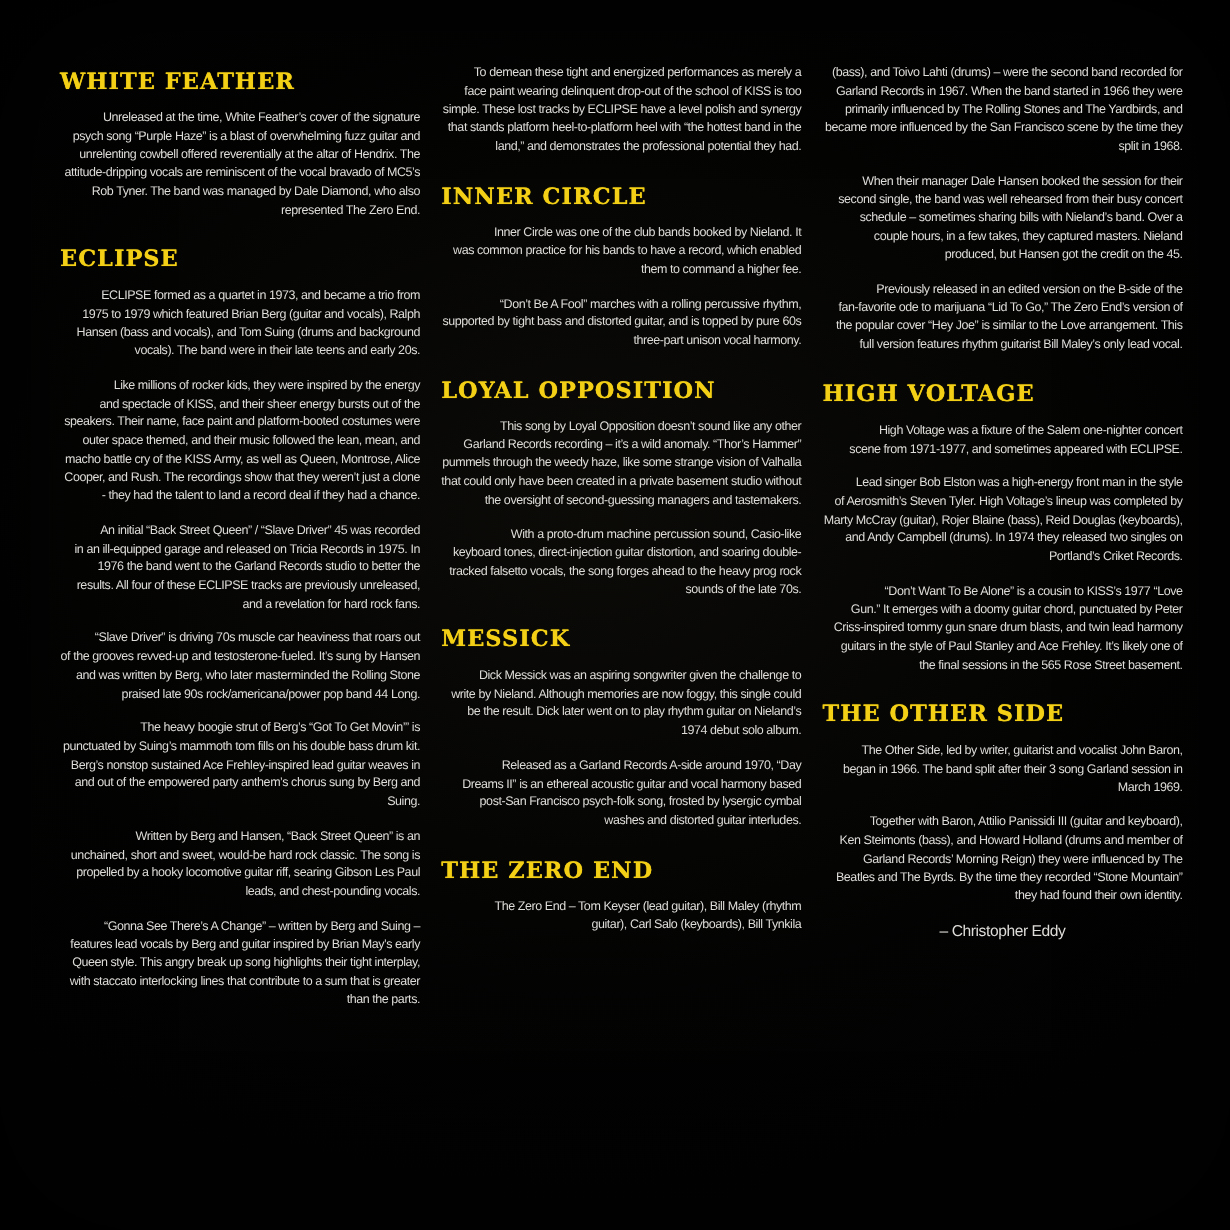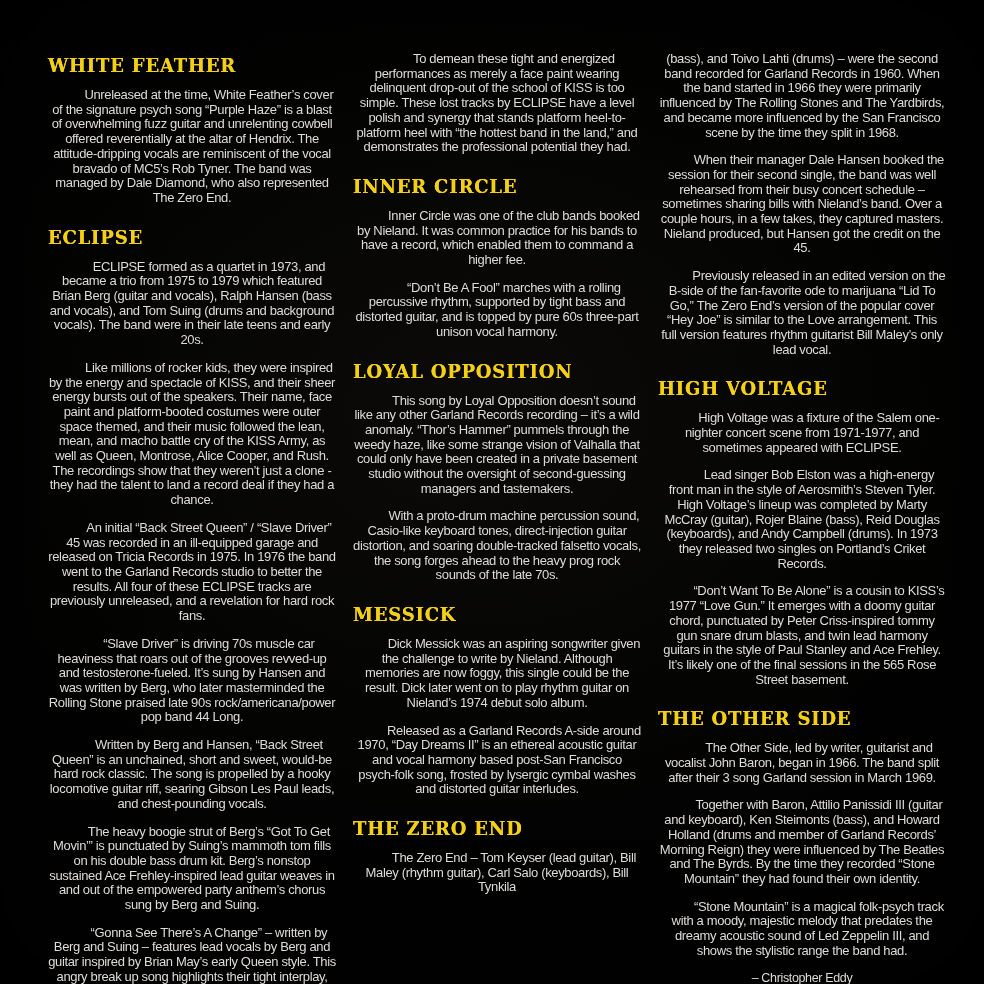--- a/index.html
+++ b/index.html
@@ -35,12 +35,12 @@
   .column > .heading:first-child { margin-top: 3px; }
   .para {
     color: var(--body-color, #dedcd8);
-    font-size: 13px;
+    font-size: 10px;
     line-height: 14.7px;
     letter-spacing: -0.35px;
     margin: 0 0 13px 0;
     text-indent: 2.6em;
-    text-align: center;
+    text-align: right;
   }
   .para.noindent { text-indent: 0; }
   .credit {

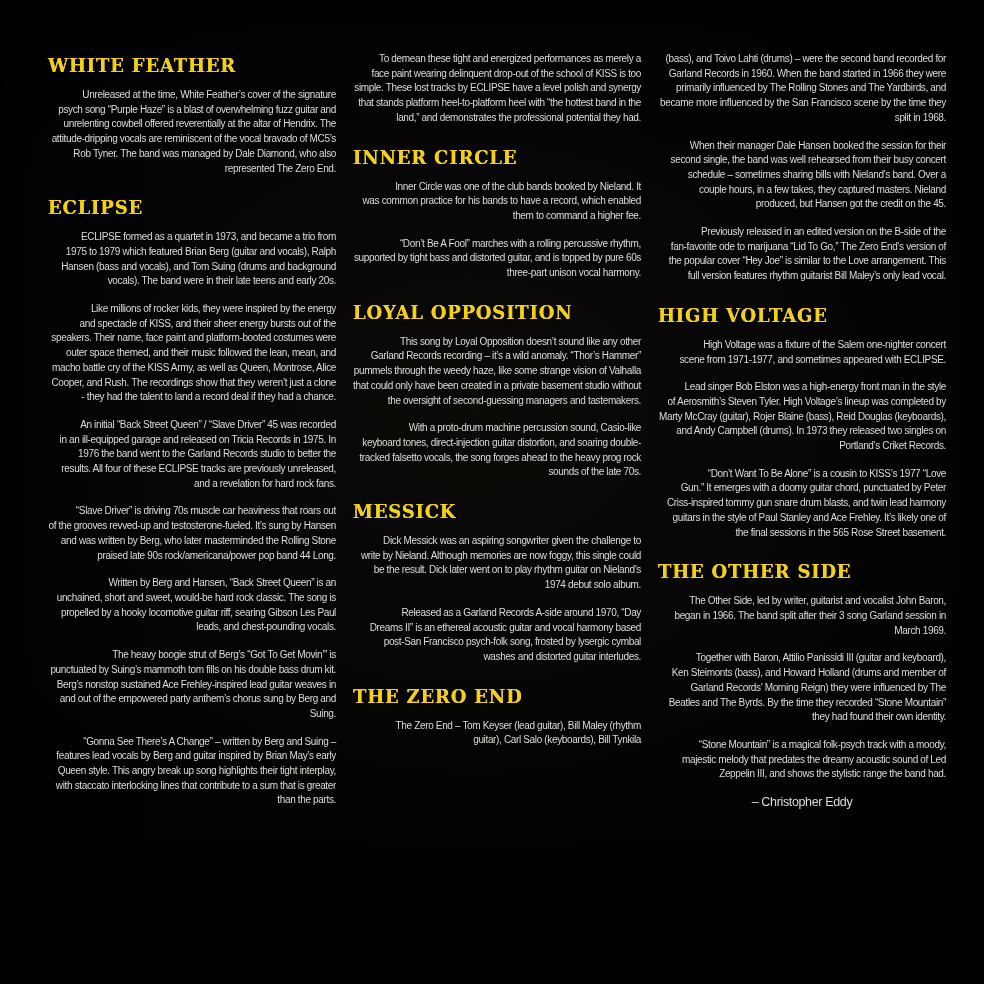--- a/index.html
+++ b/index.html
@@ -83,7 +83,7 @@
       <p class="para">The Zero End – Tom Keyser (lead guitar), Bill Maley (rhythm guitar), Carl Salo (keyboards), Bill Tynkila</p>
     </section>
   <section class="column">
-      <p class="para noindent">(bass), and Toivo Lahti (drums) – were the second band recorded for Garland Records in 1960. When the band started in 1966 they were primarily influenced by The Rolling Stones and The Yardbirds, and became more influenced by the San Francisco scene by the time they split in 1968.</p>
+      <p class="para noindent">(bass), and Toivo Lahti (drums) – were the second band recorded for Garland Records in 1967. When the band started in 1966 they were primarily influenced by The Rolling Stones and The Yardbirds, and became more influenced by the San Francisco scene by the time they split in 1968.</p>
       <p class="para">When their manager Dale Hansen booked the session for their second single, the band was well rehearsed from their busy concert schedule – sometimes sharing bills with Nieland’s band. Over a couple hours, in a few takes, they captured masters. Nieland produced, but Hansen got the credit on the 45.</p>
       <p class="para">Previously released in an edited version on the B-side of the fan-favorite ode to marijuana “Lid To Go,” The Zero End’s version of the popular cover “Hey Joe” is similar to the Love arrangement. This full version features rhythm guitarist Bill Maley’s only lead vocal.</p>
       <h2 class="heading">HIGH VOLTAGE</h2>

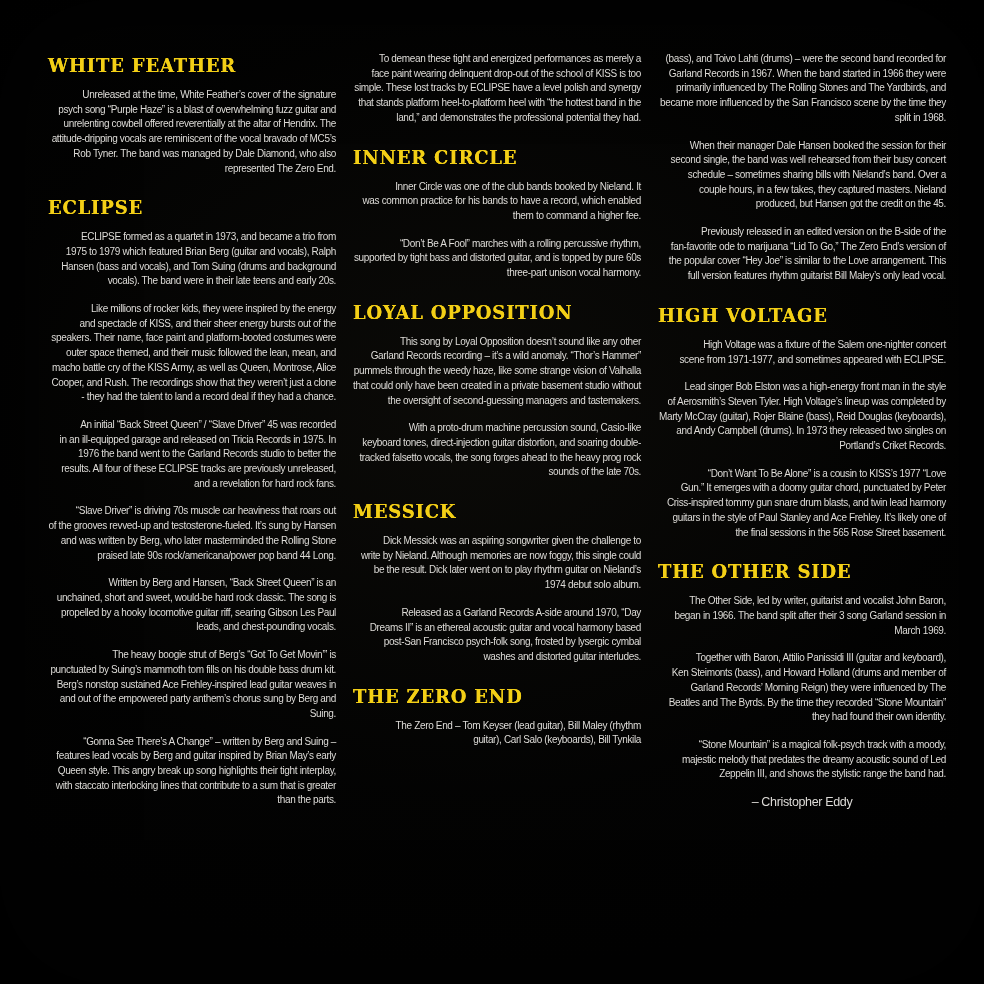--- a/index.html
+++ b/index.html
@@ -88,7 +88,7 @@
       <p class="para">Previously released in an edited version on the B-side of the fan-favorite ode to marijuana “Lid To Go,” The Zero End’s version of the popular cover “Hey Joe” is similar to the Love arrangement. This full version features rhythm guitarist Bill Maley’s only lead vocal.</p>
       <h2 class="heading">HIGH VOLTAGE</h2>
       <p class="para">High Voltage was a fixture of the Salem one-nighter concert scene from 1971-1977, and sometimes appeared with ECLIPSE.</p>
-      <p class="para">Lead singer Bob Elston was a high-energy front man in the style of Aerosmith’s Steven Tyler. High Voltage’s lineup was completed by Marty McCray (guitar), Rojer Blaine (bass), Reid Douglas (keyboards), and Andy Campbell (drums). In 1973 they released two singles on Portland’s Criket Records.</p>
+      <p class="para">Lead singer Bob Elston was a high-energy front man in the style of Aerosmith’s Steven Tyler. High Voltage’s lineup was completed by Marty McCray (guitar), Rojer Blaine (bass), Reid Douglas (keyboards), and Andy Campbell (drums). In 1974 they released two singles on Portland’s Criket Records.</p>
       <p class="para">“Don’t Want To Be Alone” is a cousin to KISS’s 1977 “Love Gun.” It emerges with a doomy guitar chord, punctuated by Peter Criss-inspired tommy gun snare drum blasts, and twin lead harmony guitars in the style of Paul Stanley and Ace Frehley. It’s likely one of the final sessions in the 565 Rose Street basement.</p>
       <h2 class="heading">THE OTHER SIDE</h2>
       <p class="para">The Other Side, led by writer, guitarist and vocalist John Baron, began in 1966. The band split after their 3 song Garland session in March 1969.</p>

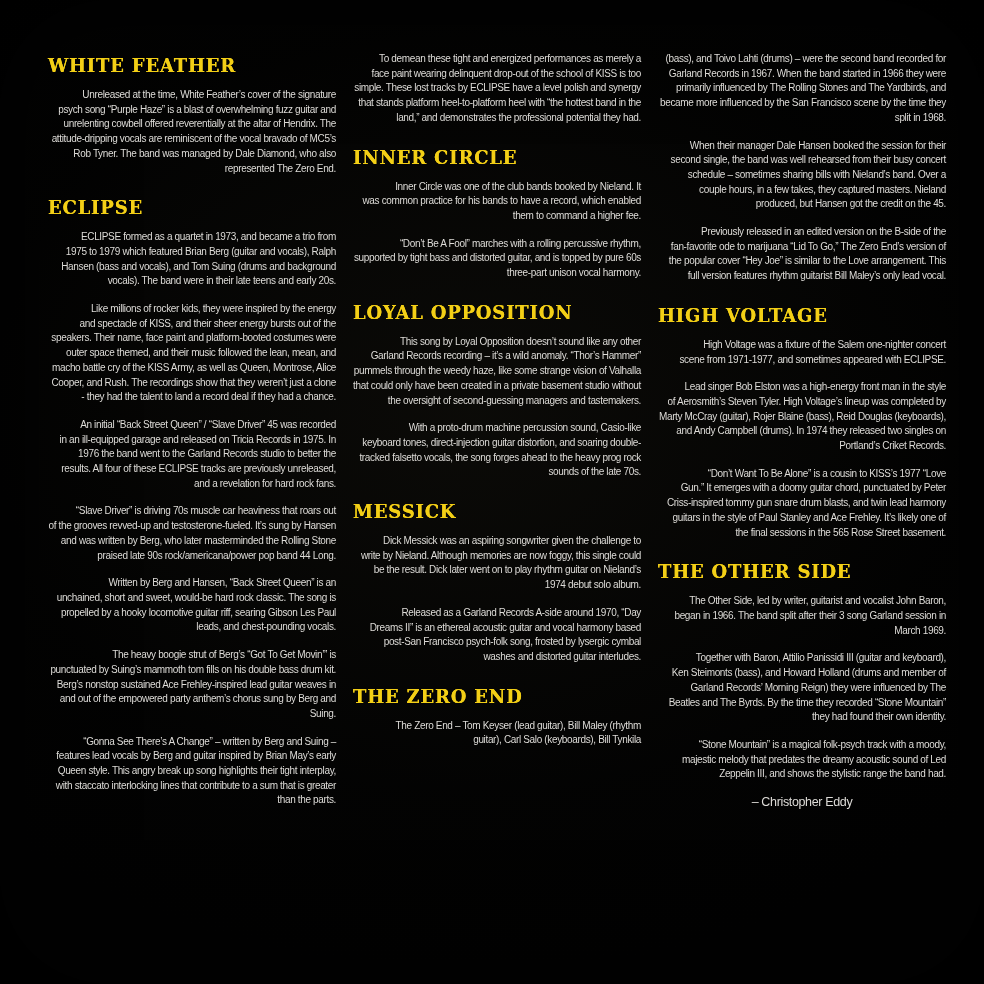--- a/index.html
+++ b/index.html
@@ -64,8 +64,8 @@
       <p class="para">Like millions of rocker kids, they were inspired by the energy and spectacle of KISS, and their sheer energy bursts out of the speakers. Their name, face paint and platform-booted costumes were outer space themed, and their music followed the lean, mean, and macho battle cry of the KISS Army, as well as Queen, Montrose, Alice Cooper, and Rush. The recordings show that they weren’t just a clone - they had the talent to land a record deal if they had a chance.</p>
       <p class="para">An initial “Back Street Queen” / “Slave Driver” 45 was recorded in an ill-equipped garage and released on Tricia Records in 1975. In 1976 the band went to the Garland Records studio to better the results. All four of these ECLIPSE tracks are previously unreleased, and a revelation for hard rock fans.</p>
       <p class="para">“Slave Driver” is driving 70s muscle car heaviness that roars out of the grooves revved-up and testosterone-fueled. It’s sung by Hansen and was written by Berg, who later masterminded the Rolling Stone praised late 90s rock/americana/power pop band 44 Long.</p>
+      <p class="para">The heavy boogie strut of Berg’s “Got To Get Movin’” is punctuated by Suing’s mammoth tom fills on his double bass drum kit. Berg’s nonstop sustained Ace Frehley-inspired lead guitar weaves in and out of the empowered party anthem’s chorus sung by Berg and Suing.</p>
       <p class="para">Written by Berg and Hansen, “Back Street Queen” is an unchained, short and sweet, would-be hard rock classic. The song is propelled by a hooky locomotive guitar riff, searing Gibson Les Paul leads, and chest-pounding vocals.</p>
-      <p class="para">The heavy boogie strut of Berg’s “Got To Get Movin’” is punctuated by Suing’s mammoth tom fills on his double bass drum kit. Berg’s nonstop sustained Ace Frehley-inspired lead guitar weaves in and out of the empowered party anthem’s chorus sung by Berg and Suing.</p>
       <p class="para">“Gonna See There’s A Change” – written by Berg and Suing – features lead vocals by Berg and guitar inspired by Brian May’s early Queen style. This angry break up song highlights their tight interplay, with staccato interlocking lines that contribute to a sum that is greater than the parts.</p>
     </section>
   <section class="column">

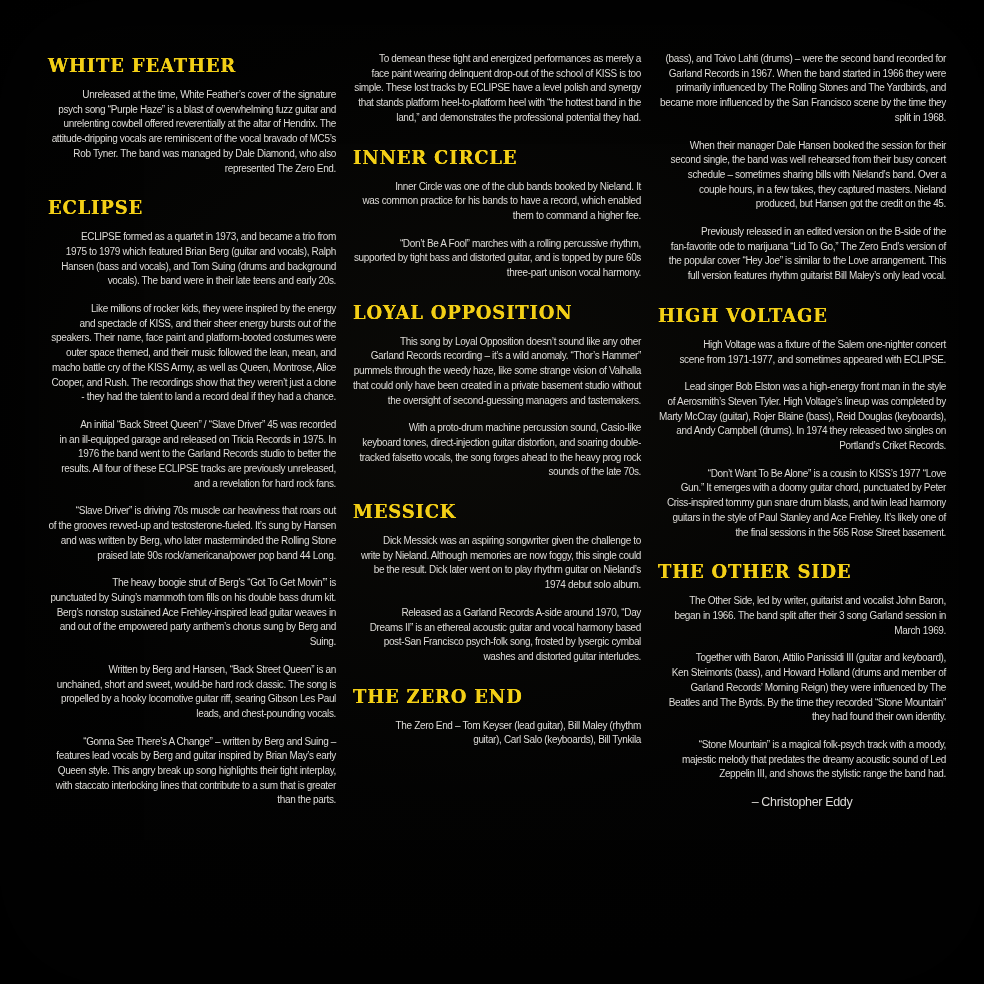--- a/index.html
+++ b/index.html
@@ -93,7 +93,6 @@
       <h2 class="heading">THE OTHER SIDE</h2>
       <p class="para">The Other Side, led by writer, guitarist and vocalist John Baron, began in 1966. The band split after their 3 song Garland session in March 1969.</p>
       <p class="para">Together with Baron, Attilio Panissidi III (guitar and keyboard), Ken Steimonts (bass), and Howard Holland (drums and member of Garland Records’ Morning Reign) they were influenced by The Beatles and The Byrds. By the time they recorded “Stone Mountain” they had found their own identity.</p>
-      <p class="para">“Stone Mountain” is a magical folk-psych track with a moody, majestic melody that predates the dreamy acoustic sound of Led Zeppelin III, and shows the stylistic range the band had.</p>
       <p class="credit">– Christopher Eddy</p>
     </section>
 </main>

